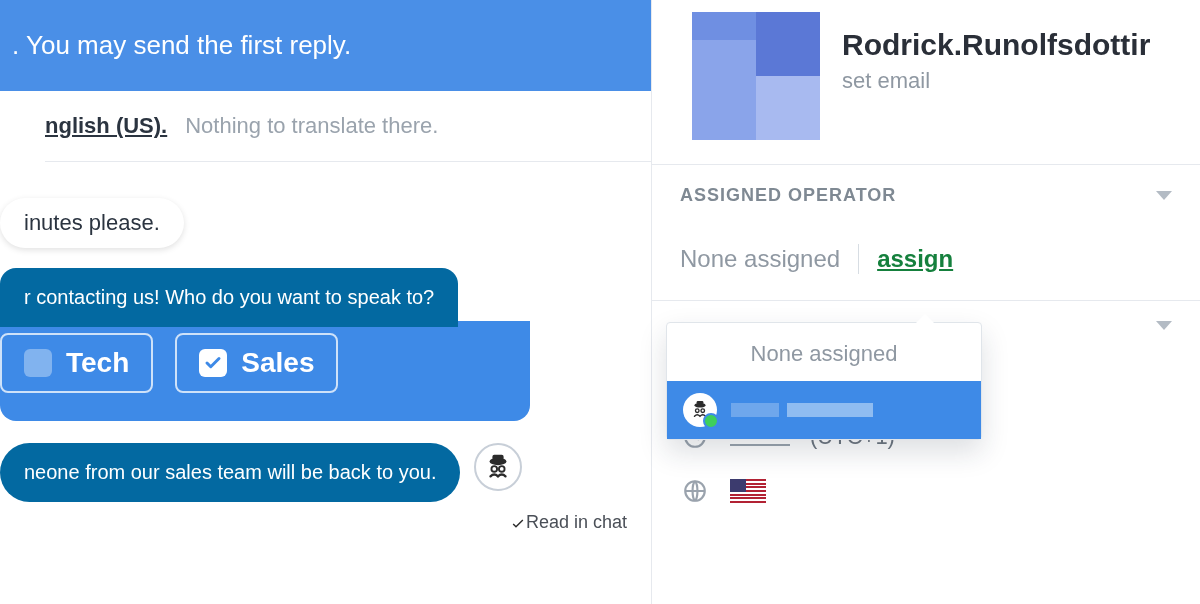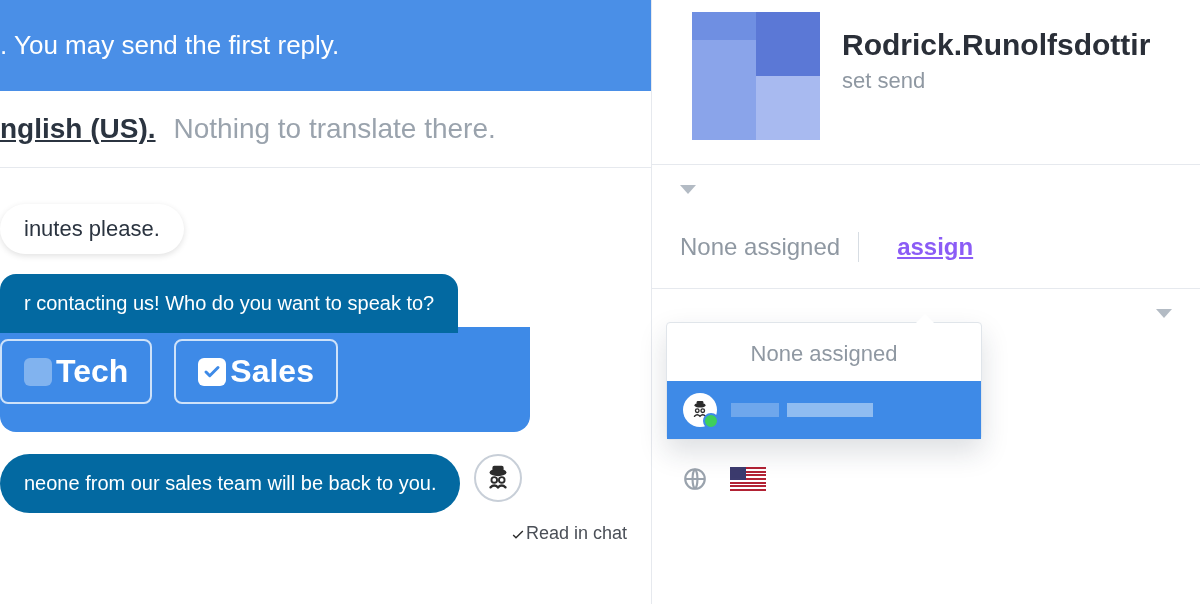--- a/index.html
+++ b/index.html
@@ -25,7 +25,7 @@
     display: flex;
     align-items: center;
   }
-  .banner span { padding-left: 0; text-align: center; }
+  .banner span { padding-left: 12px; text-align: center; }
   .translate-bar {
     display: flex;
     align-items: center;

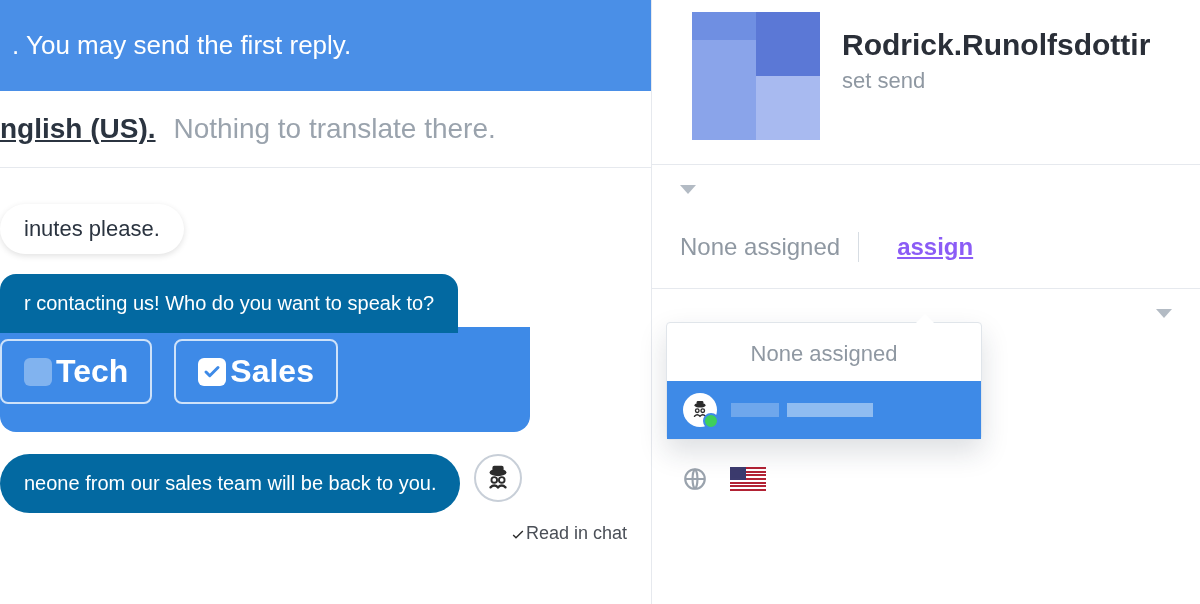--- a/index.html
+++ b/index.html
@@ -330,7 +330,7 @@
       </div>
       <div style="flex:1; min-width:0; padding-top:16px;">
         <div class="contact-name">Rodrick.Runolfsdottir</div>
-        <div class="contact-sub">set send</div>
+        <div class="contact-sub">set email</div>
       </div>
     </div>
 

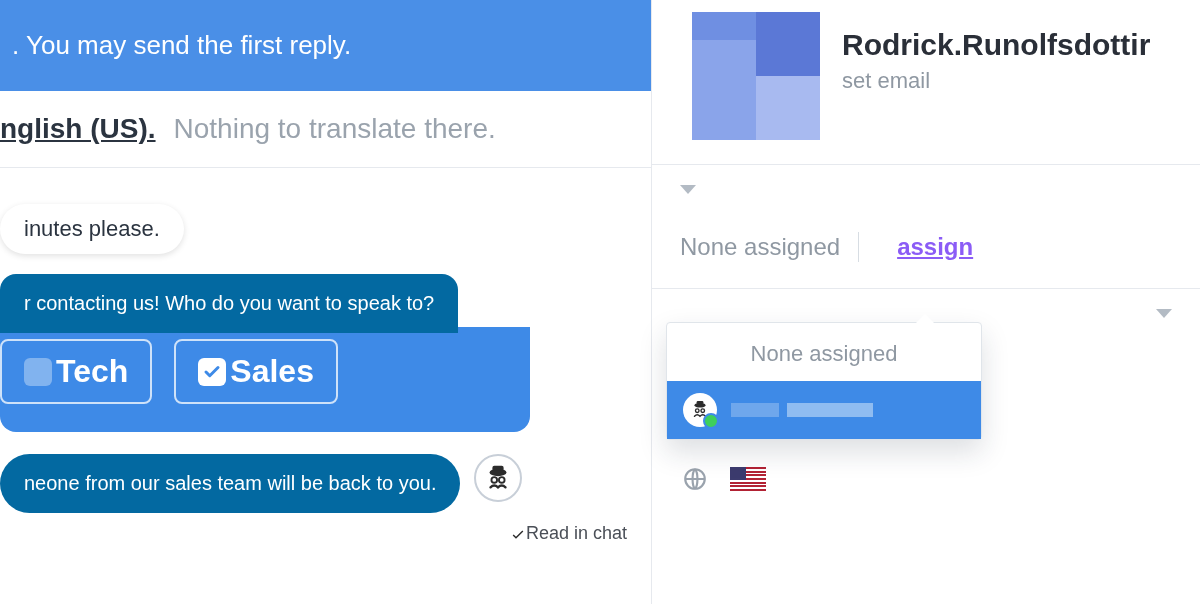--- a/index.html
+++ b/index.html
@@ -32,7 +32,8 @@
     gap: 18px;
     padding: 22px 0 22px 0;
     border-bottom: 1px solid #e6e9ee;
-    font-size: 28px;
+    font-size: 22px;
+    margin-left: 45px;
   }
   .lang {
     font-weight: 700;

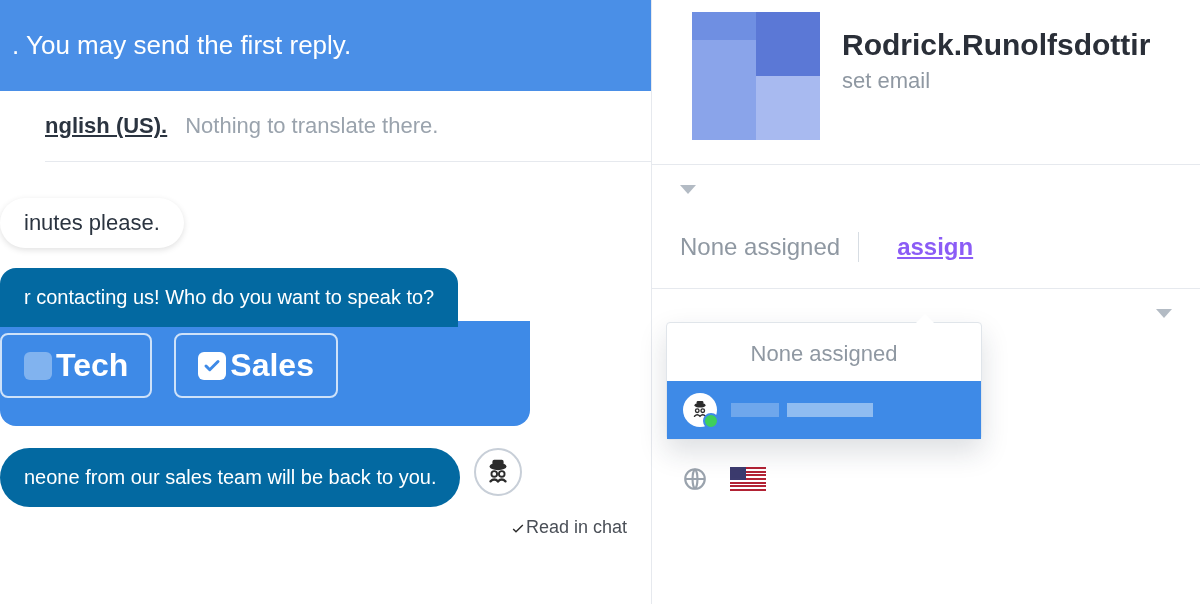--- a/index.html
+++ b/index.html
@@ -336,6 +336,7 @@
     </div>
 
     <div class="section-hdr">
+      <span>Assigned Operator</span>
       <span class="chevron"></span>
     </div>
 

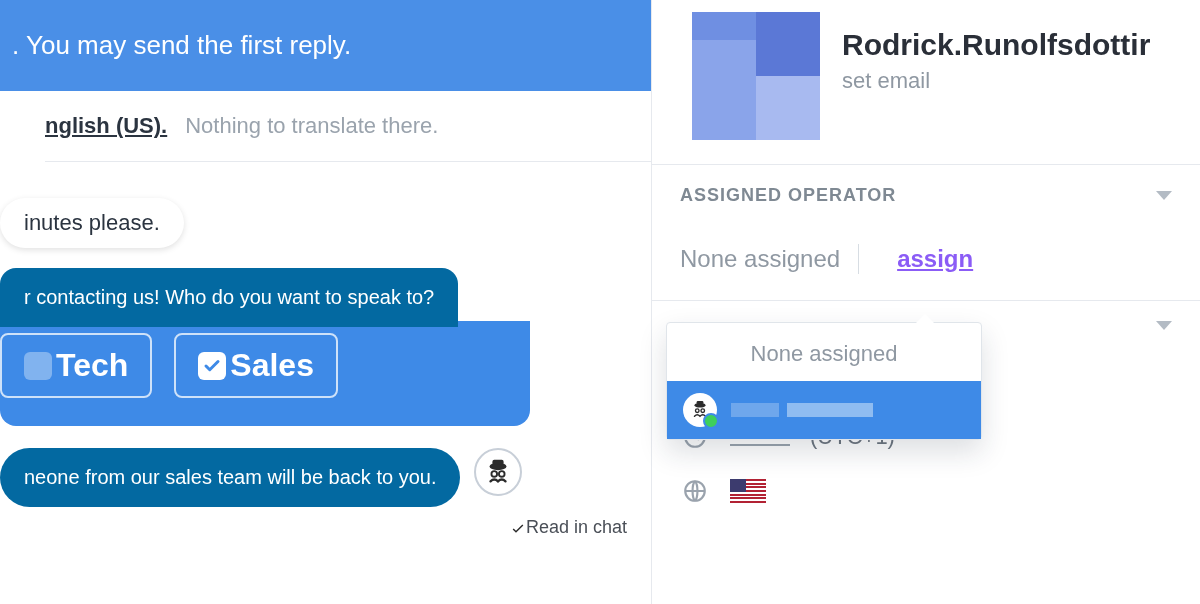--- a/index.html
+++ b/index.html
@@ -172,11 +172,10 @@
   .assign-label { color: #8f98a2; }
   .assign-divider { width:1px; height:30px; background:#d7dde3; }
   .assign-link {
-    color: #8b5cf6;
+    color: #15803d;
     text-decoration: underline;
     font-weight: 600;
     cursor: pointer;
-    margin-left: 20px;
   }
   .dropdown {
     position: absolute;

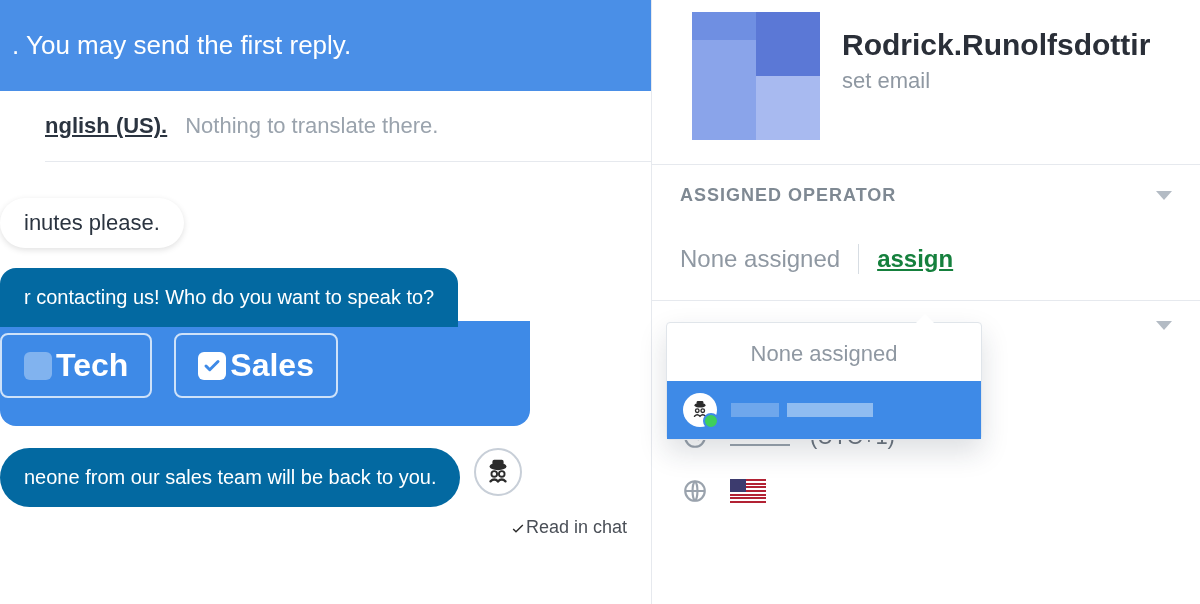--- a/index.html
+++ b/index.html
@@ -76,12 +76,12 @@
     border: 2px solid rgba(255,255,255,0.75);
     border-radius: 8px;
     color: #fff;
-    font-size: 32px;
+    font-size: 28px;
     font-weight: 600;
     padding: 12px 22px;
     display: flex;
     align-items: center;
-    gap: 4px;
+    gap: 14px;
     background: transparent;
     cursor: pointer;
   }

